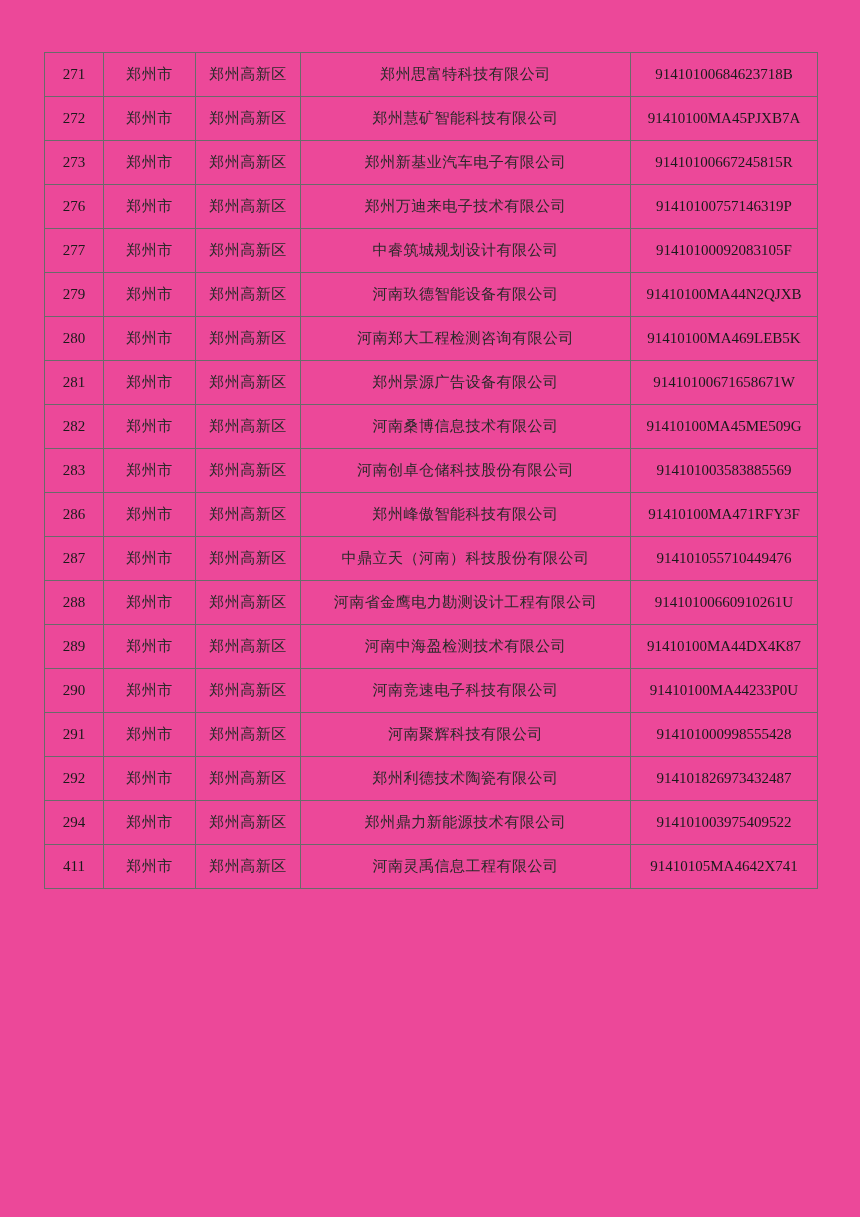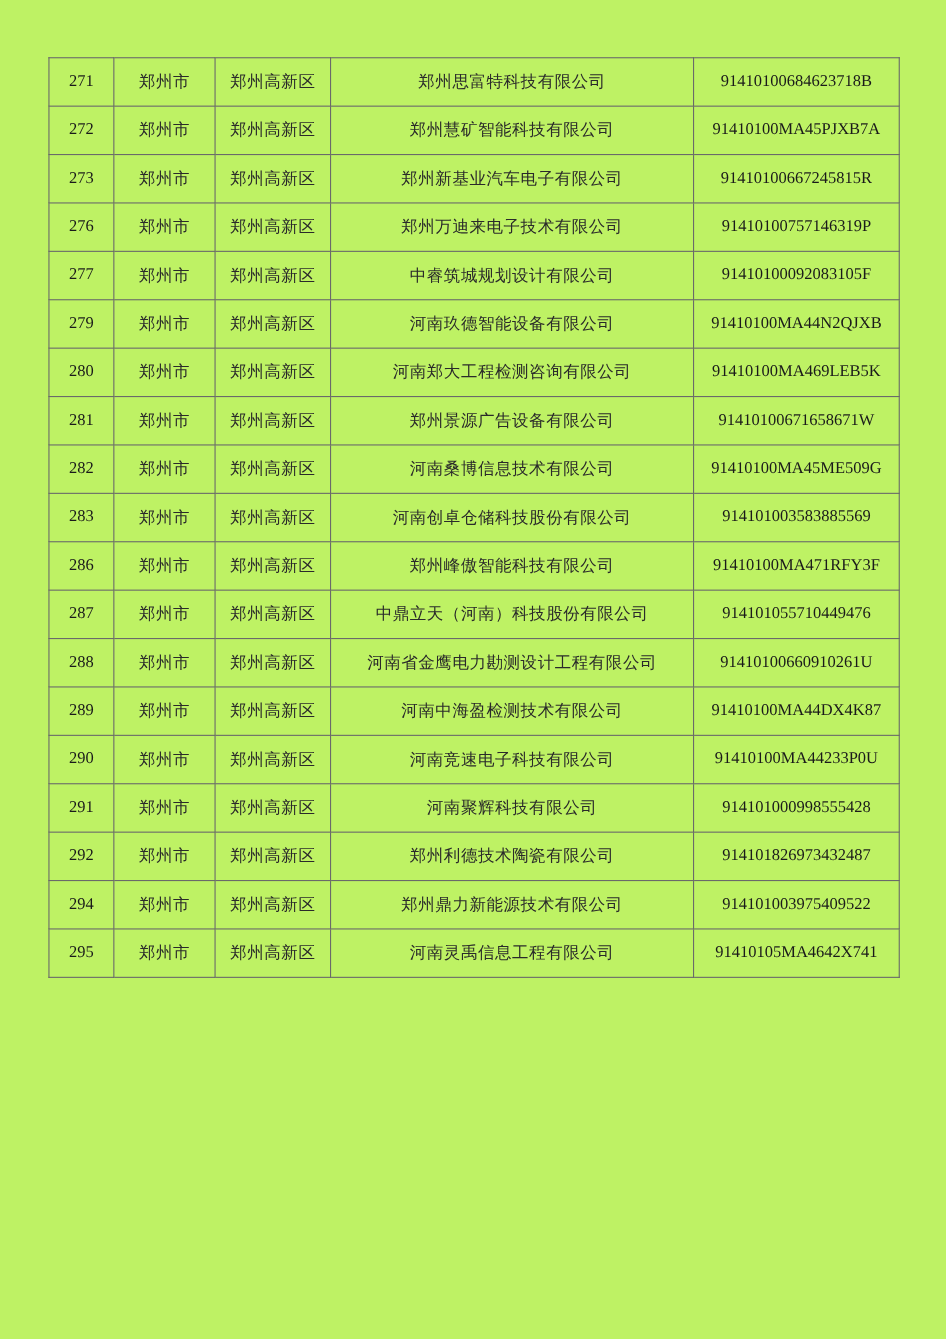--- a/index.html
+++ b/index.html
@@ -19,7 +19,7 @@
       position: absolute;
       left: 0; top: 0;
       width: 860px; height: 1217px;
-      background: #bef264;
+      background: #ec4899;
     }
     table.registry {
       position: absolute;

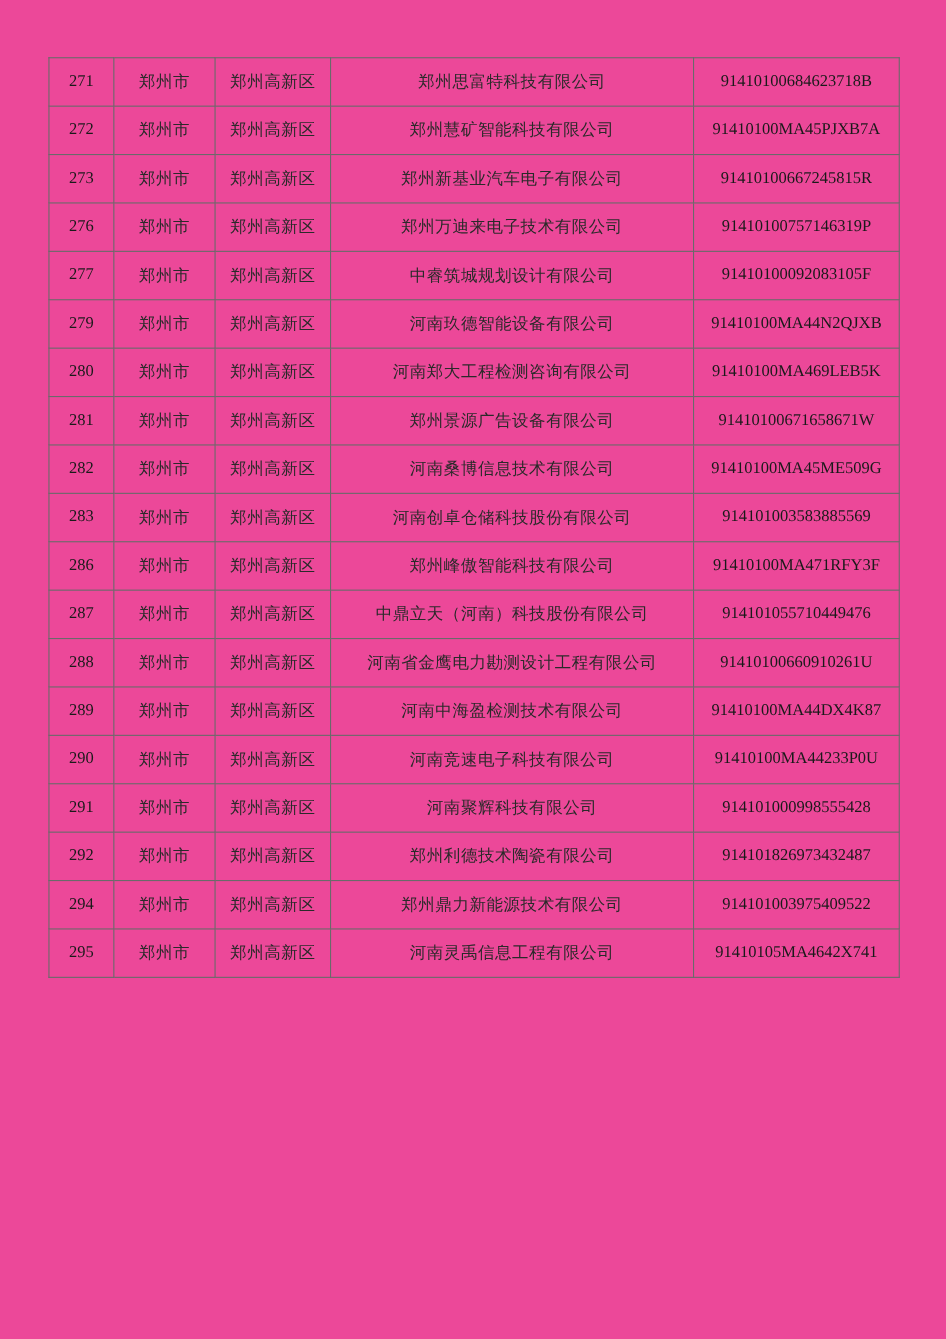--- a/index.html
+++ b/index.html
@@ -196,7 +196,7 @@
           <td class="cell-code">914101003975409522</td>
         </tr>
         <tr>
-          <td class="cell-no">295</td>
+          <td class="cell-no">411</td>
           <td class="cell-city">郑州市</td>
           <td class="cell-district">郑州高新区</td>
           <td class="cell-company">河南灵禹信息工程有限公司</td>

